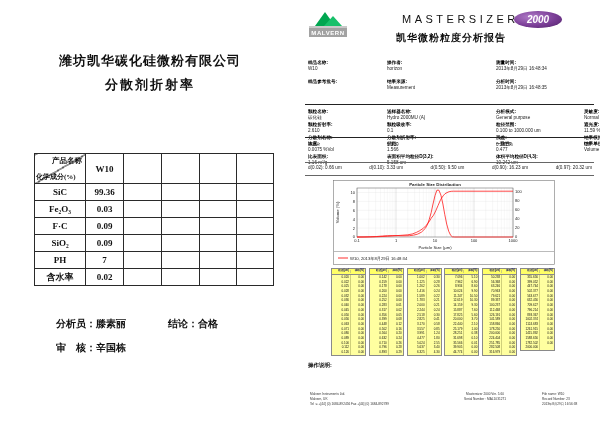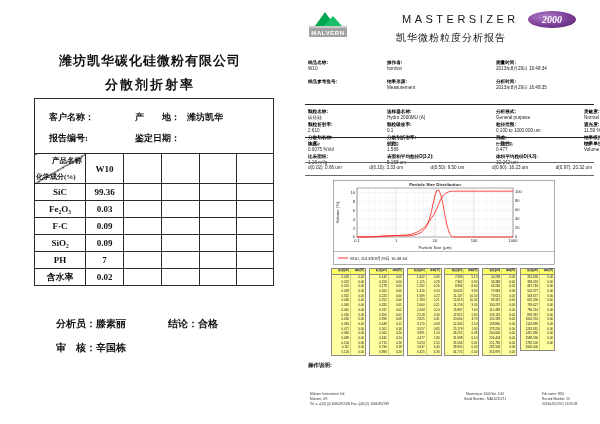--- a/index.html
+++ b/index.html
@@ -33,10 +33,10 @@
   .logo{position:absolute;left:8px;top:8px;width:40px;height:32px;}
   .mastersizer{position:absolute;left:102px;top:13px;font-size:11px;font-weight:normal;
                letter-spacing:3.5px;color:#111;white-space:nowrap;}
-  .model2000{position:absolute;left:228px;top:11px;width:48px;height:17px;border-radius:50%;
+  .model2000{position:absolute;left:214px;top:11px;width:48px;height:17px;border-radius:50%;
              background:radial-gradient(ellipse at 35% 35%,#b07cc8 0%,#7a3d96 55%,#4e2166 100%);
              color:#fff;font-style:italic;font-weight:bold;font-size:10px;
-             text-align:center;line-height:17px;font-family:Liberation Serif, serif;}
+             text-align:center;line-height:17px;}
   .r-title{position:absolute;left:96px;top:31px;font-size:10px;font-weight:normal;letter-spacing:1px;}
 
   .fgrid{position:absolute;left:8px;width:288px;display:grid;

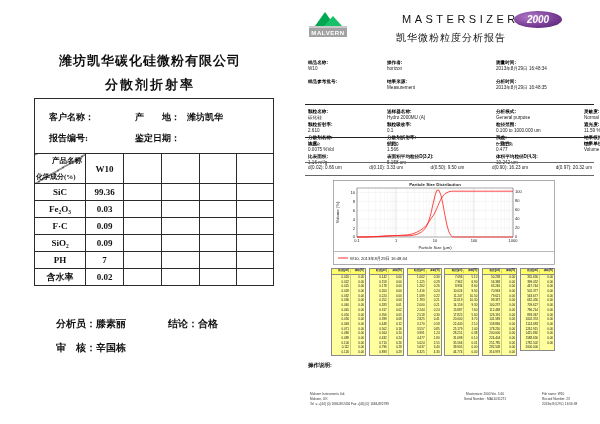--- a/index.html
+++ b/index.html
@@ -37,7 +37,7 @@
              background:radial-gradient(ellipse at 35% 35%,#b07cc8 0%,#7a3d96 55%,#4e2166 100%);
              color:#fff;font-style:italic;font-weight:bold;font-size:10px;
              text-align:center;line-height:17px;}
-  .r-title{position:absolute;left:96px;top:31px;font-size:10px;font-weight:normal;letter-spacing:1px;}
+  .r-title{position:absolute;left:96px;top:31px;font-size:10px;font-weight:bold;letter-spacing:1px;}
 
   .fgrid{position:absolute;left:8px;width:288px;display:grid;
          grid-template-columns:77px 107px 86px 1fr;column-gap:2px;}

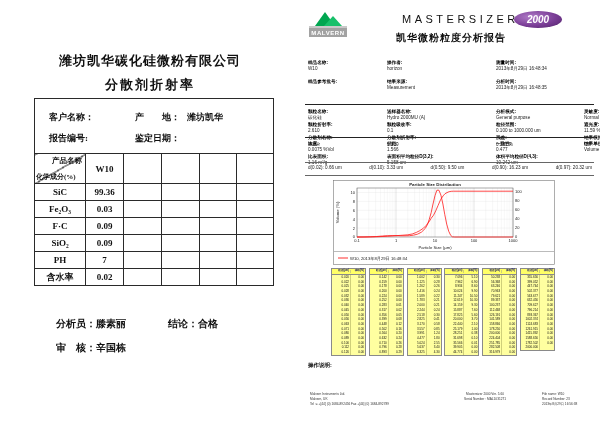--- a/index.html
+++ b/index.html
@@ -78,13 +78,6 @@
     <div class="l-company">潍坊凯华碳化硅微粉有限公司</div>
     <div class="l-doctitle">分散剂折射率</div>
 
-    <div class="l-infobox">
-      <span class="cell" style="left:14px;top:12px;">客户名称：</span>
-      <span class="cell" style="left:100px;top:12px;">产　　地：</span>
-      <span class="cell" style="left:152px;top:12px;">潍坊凯华</span>
-      <span class="cell" style="left:14px;top:33px;">报告编号:</span>
-      <span class="cell" style="left:100px;top:33px;">鉴定日期：</span>
-    </div>
 
     <table class="l-table">
       <colgroup>

